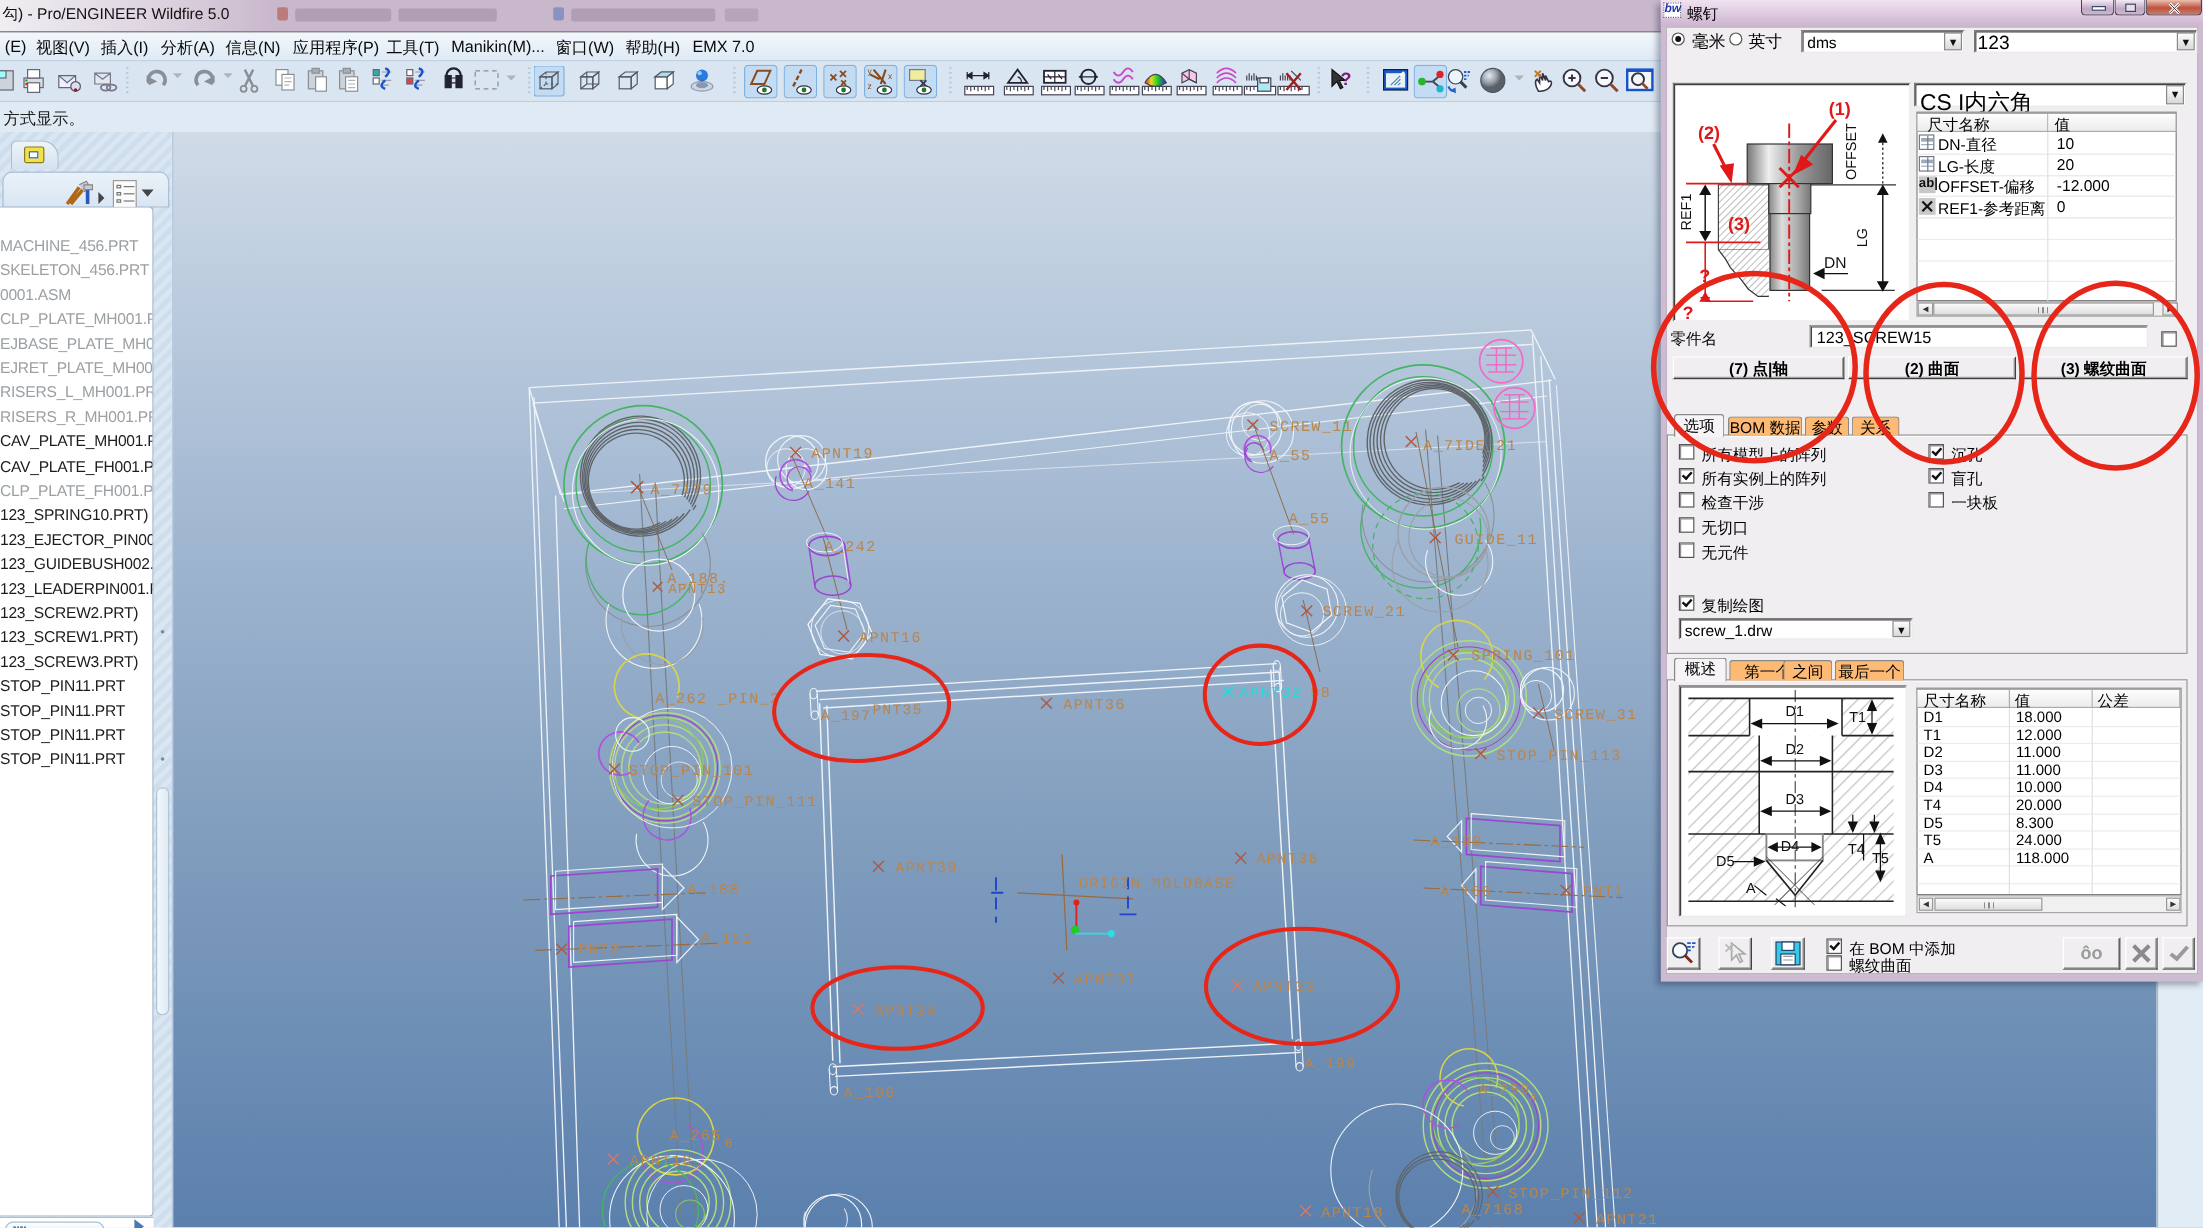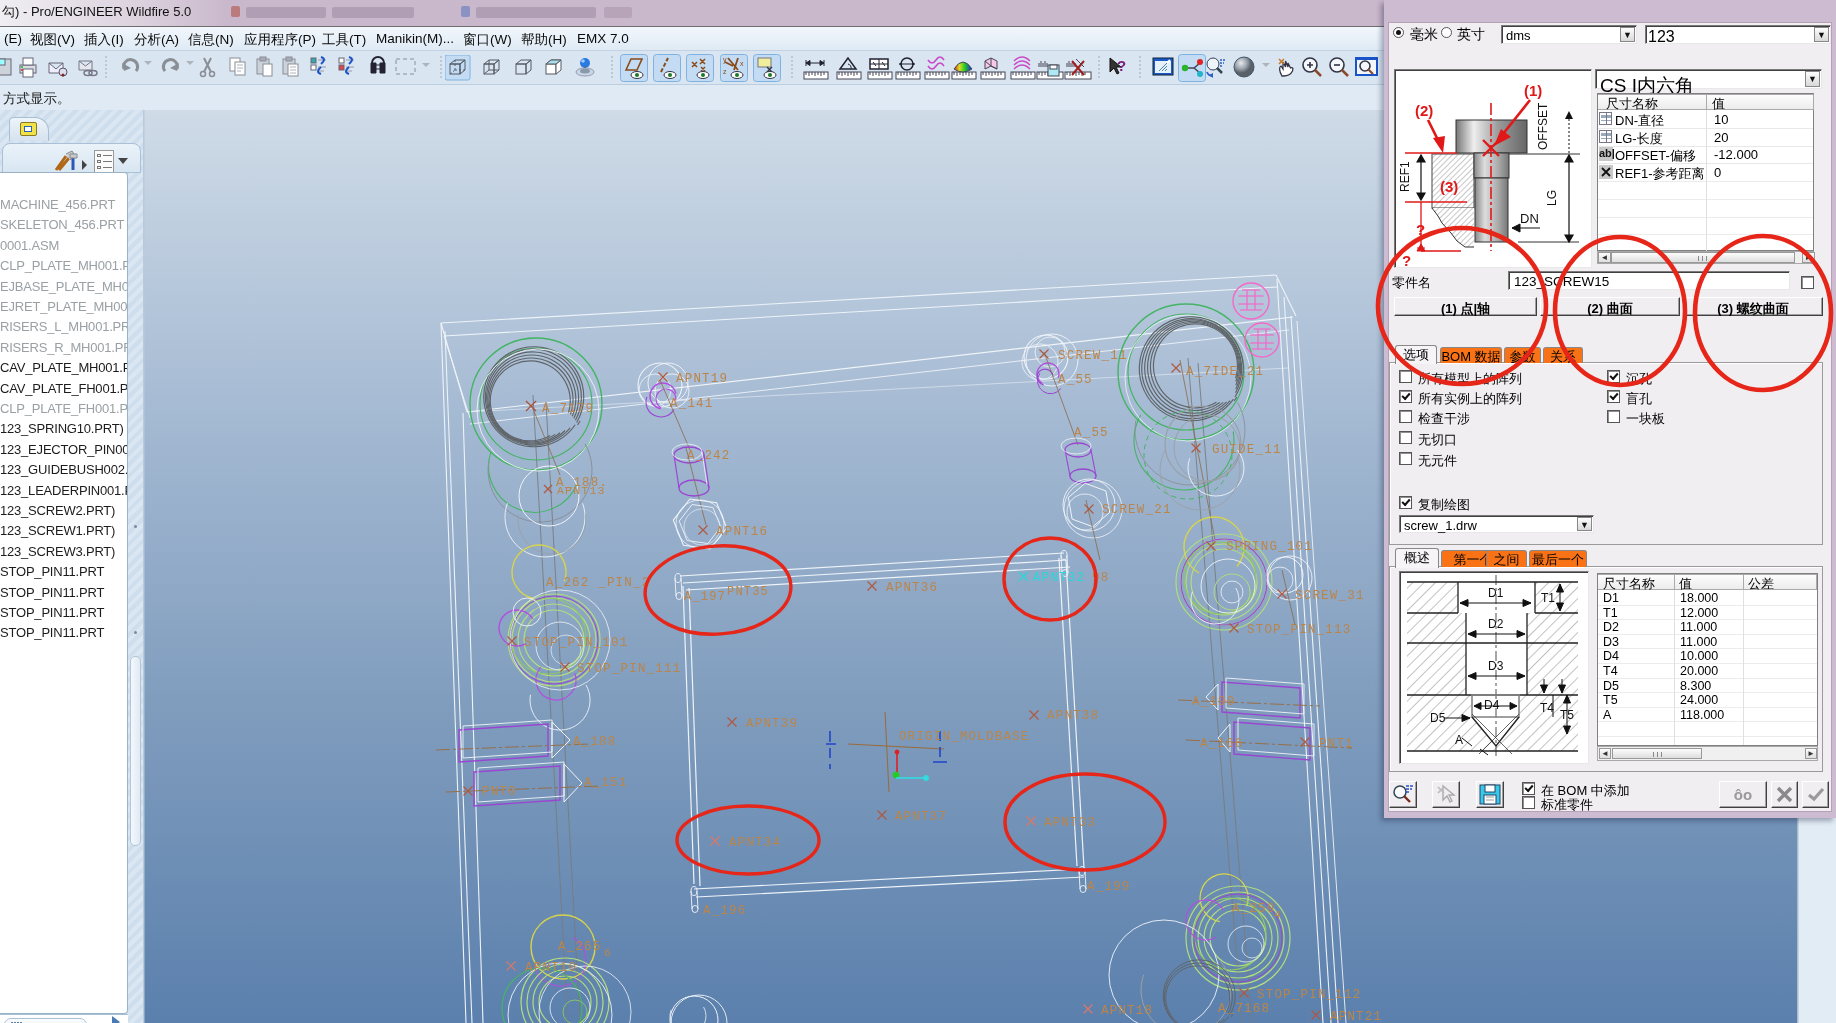--- a/index.html
+++ b/index.html
@@ -704,6 +704,24 @@
 .sbtn{background:linear-gradient(#fcfcfc,#dedede);border:1px solid #999;font-size:8px;color:#333;text-align:center}
 </style>
 <div class="abs" id="dlg">
+ <div class="abs" id="dtitle">
+  <div class="abs" style="left:2px;top:2px;width:15px;height:13px;background:#fff;border:1px dotted #667">
+    <div style="font-size:10px;font-weight:bold;color:#2238aa;font-style:italic;margin-top:-1px">bw</div>
+      </div>
+  <div class="abs cjk" style="left:22px;top:3px;font-size:13px">螺钉</div>
+  <div class="abs cbtn" style="left:350px;width:28px">
+        <div class="abs" style="left:8px;top:5px;width:12px;height:4px;background:#fff;border:1px solid #3a4a66"></div>
+      </div>
+  <div class="abs cbtn" style="left:378px;width:26px">
+        <div class="abs" style="left:8px;top:3px;width:9px;height:7px;background:#e8dcea;border:1.5px solid #3a4a66"></div>
+      </div>
+  <div class="abs cbtn" style="left:404px;width:47px;background:linear-gradient(#ecbfae,#bc5340 55%,#cf7a62)">
+        <svg class="abs" style="left:17px;top:2px" width="12" height="10">
+          <path d="M2 1 L10 9 M10 1 L2 9" stroke="#fff" stroke-width="2.4"></path>
+          <path d="M2 1 L10 9 M10 1 L2 9" stroke="#334" stroke-width="0.8"></path>
+        </svg>
+      </div>
+ </div>
  <div class="abs" id="dbody"></div>
  <div class="abs" style="left:9px;top:27px;width:11px;height:11px;border:1px solid #555;border-radius:50%;background:#fff"></div>
  <div class="abs" style="left:12px;top:30px;width:5px;height:5px;border-radius:50%;background:#111"></div>

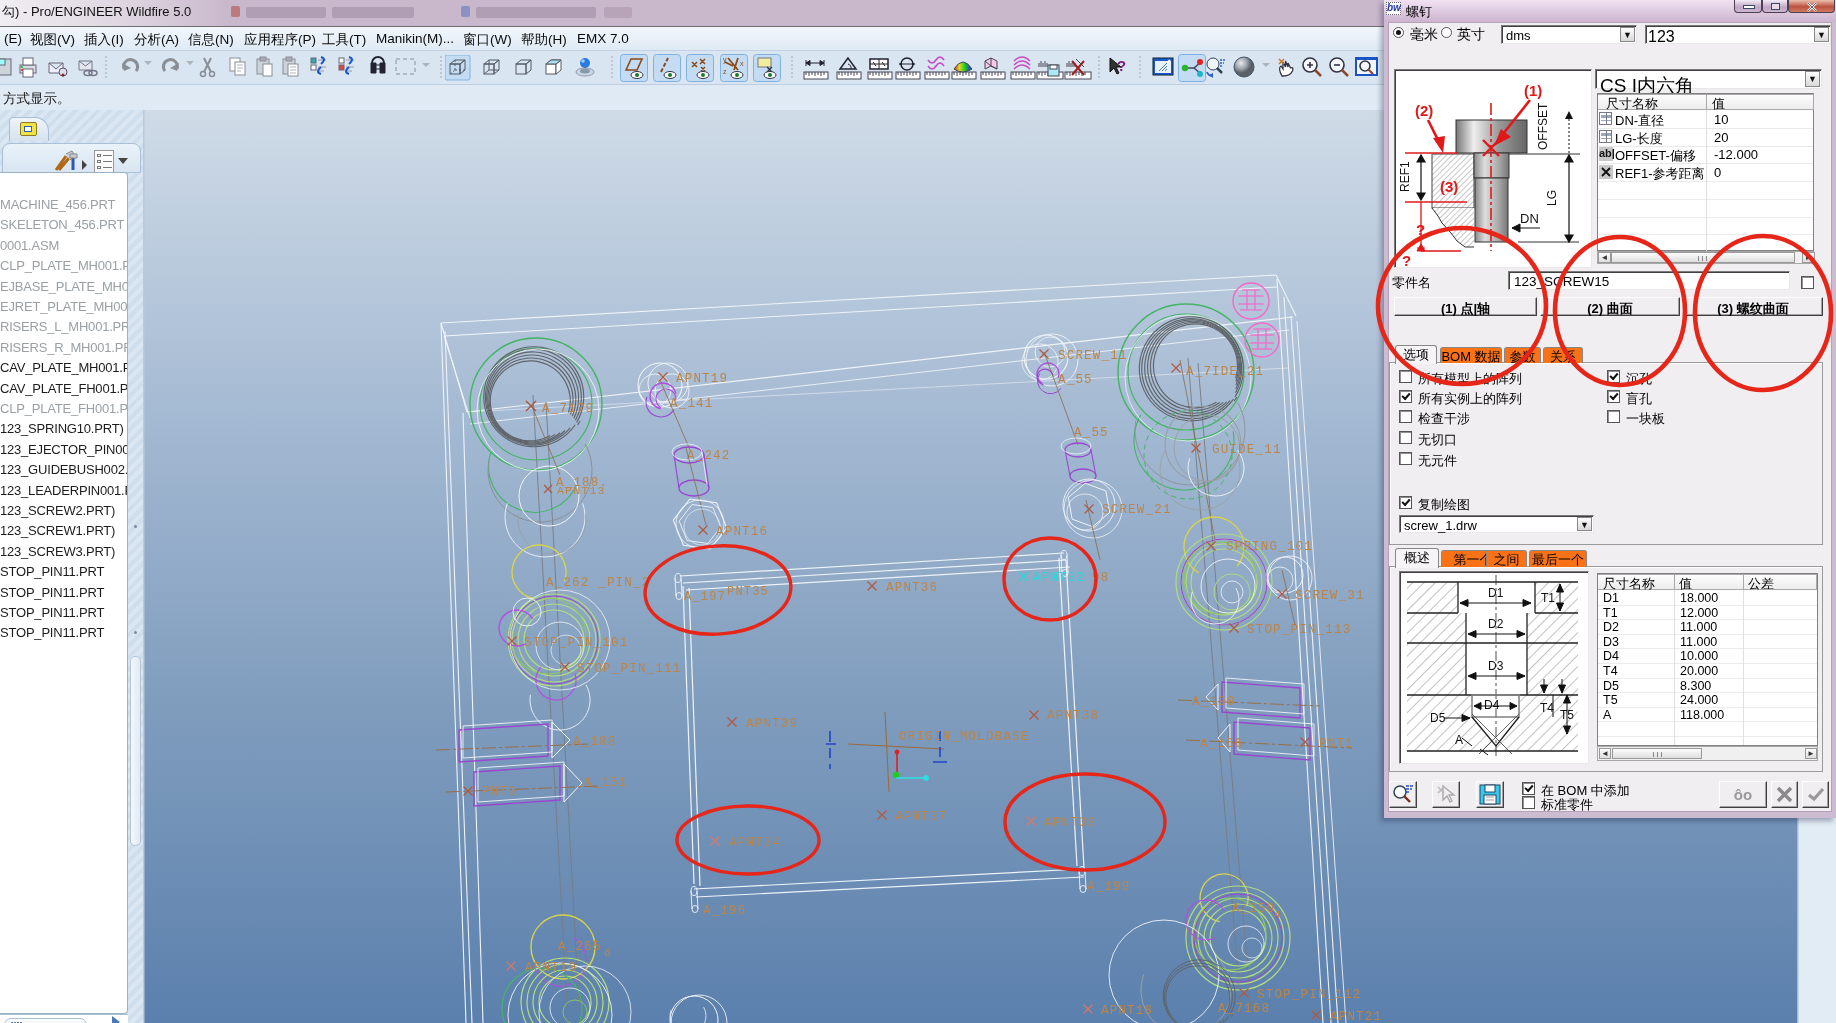--- a/index.html
+++ b/index.html
@@ -853,7 +853,7 @@
       <span style="position:absolute;left:5px;top:2px;font-size:13.5px">123_SCREW15</span>
     </div>
  <div class="abs cb" style="left:417px;top:276px"></div>
- <div class="abs rais" style="left:10px;top:297px;width:143px;height:19px;text-align:center"><span class="cjk" style="font-weight:bold;position:relative;top:1px">(1) 点|轴</span></div>
+ <div class="abs rais" style="left:10px;top:297px;width:143px;height:19px;text-align:center"><span class="cjk" style="font-weight:bold;position:relative;top:1px">(7) 点|轴</span></div>
  <div class="abs rais" style="left:156px;top:297px;width:140px;height:19px;text-align:center"><span class="cjk" style="font-weight:bold;position:relative;top:1px">(2) 曲面</span></div>
  <div class="abs rais" style="left:299px;top:297px;width:140px;height:19px;text-align:center"><span class="cjk" style="font-weight:bold;position:relative;top:1px">(3) 螺纹曲面</span></div>
   <div class="abs" style="left:5px;top:362px;width:434px;height:183px;border:1px solid #9a9a9a;box-shadow:inset 1px 1px 0 #fff"></div>

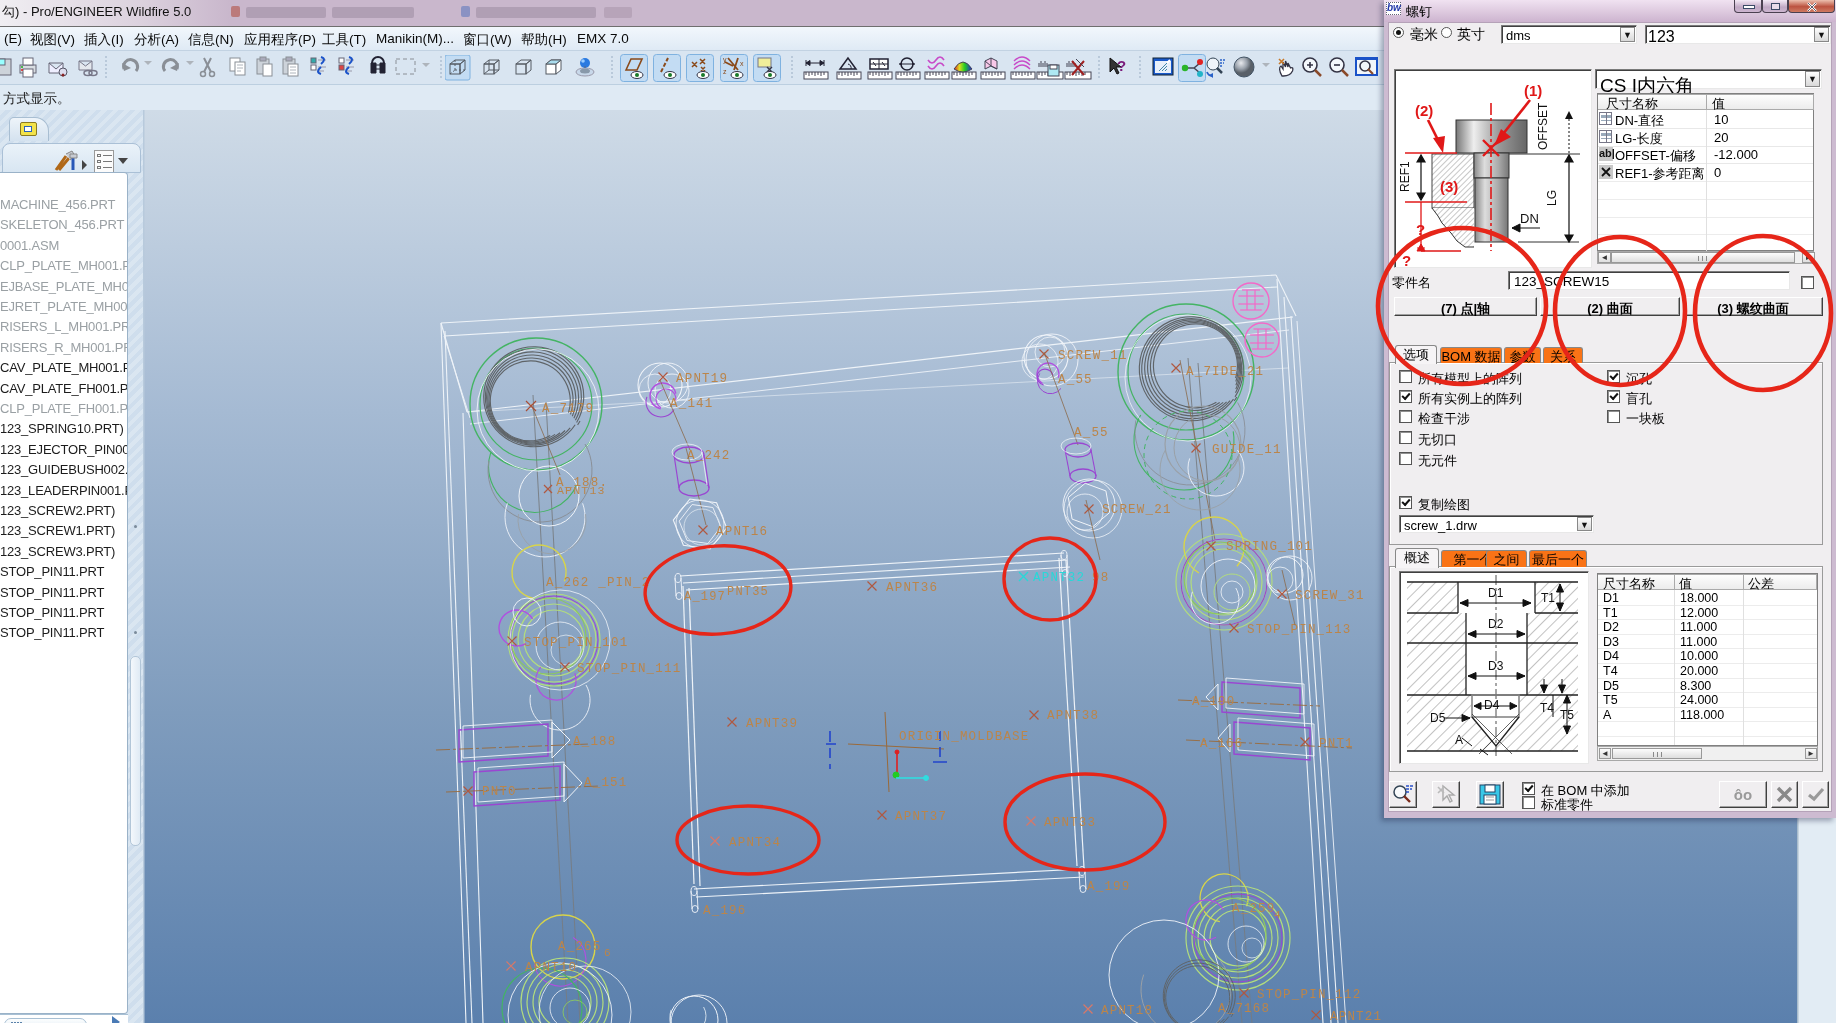--- a/index.html
+++ b/index.html
@@ -698,7 +698,7 @@
 .cb{width:13px;height:13px;background:#fff;border:1px solid #555;box-shadow:inset 1px 1px 0 #909090}
 .ckk{position:absolute;left:2px;top:2px;width:8px;height:5px;border-left:2px solid #111;border-bottom:2px solid #111;transform:rotate(-48deg)}
 
-.tab{border:1px solid #888;border-bottom:none;border-radius:3px 3px 0 0;background:#f97316;font-size:13px;text-align:center;color:#000}
+.tab{border:1px solid #888;border-bottom:none;border-radius:3px 3px 0 0;background:#fdba74;font-size:13px;text-align:center;color:#000}
 .hdr{background:linear-gradient(#fdfdfd,#ececec);border:1px solid #aaa;border-left:none;font-size:13px;color:#000}
 .scr{background:#f0f0f0;border:1px solid #a8a8a8}
 .sbtn{background:linear-gradient(#fcfcfc,#dedede);border:1px solid #999;font-size:8px;color:#333;text-align:center}

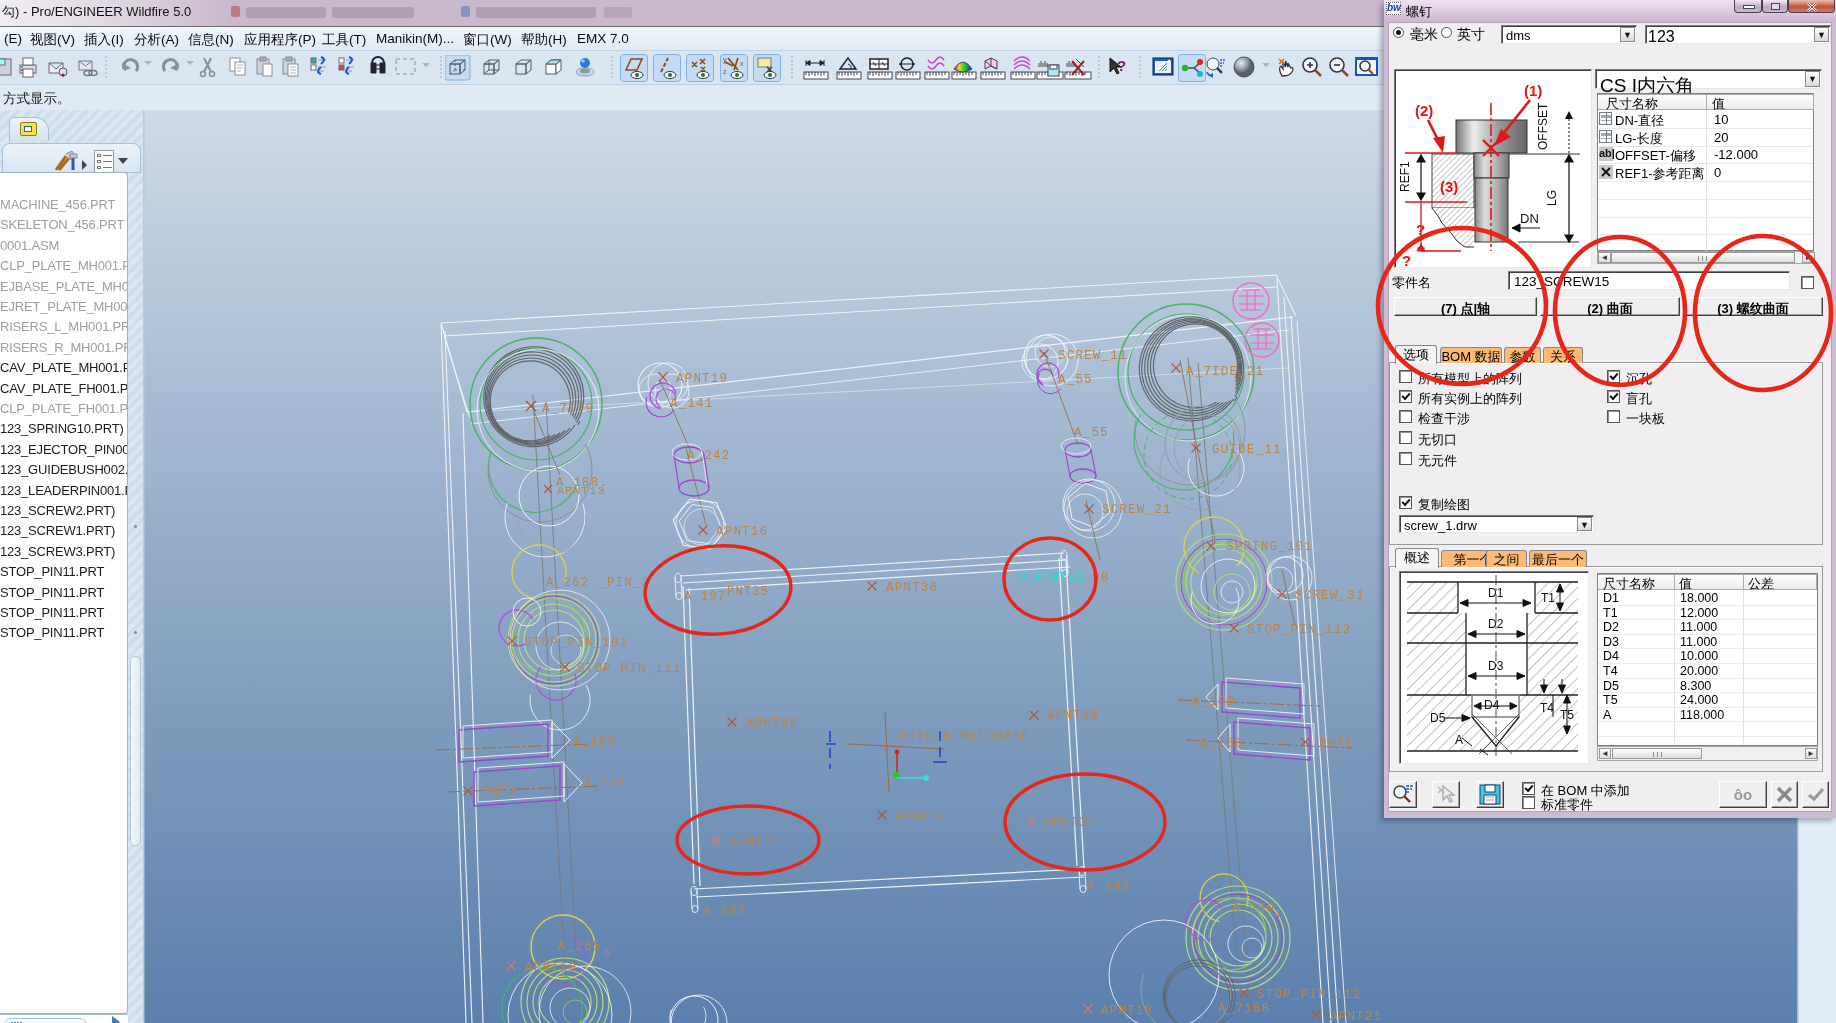--- a/index.html
+++ b/index.html
@@ -1002,7 +1002,7 @@
     </div>
     <div class="abs cjk" style="left:157px;top:782px">在 BOM 中添加</div>
  <div class="abs cb" style="left:138px;top:796px"></div>
-    <div class="abs cjk" style="left:157px;top:796px">标准零件</div>
+    <div class="abs cjk" style="left:157px;top:796px">螺纹曲面</div>
  <div class="abs rais" style="left:335px;top:781px;width:48px;height:27px;text-align:center"><span style="color:#9a9a9a;font-size:15px;font-weight:bold;position:relative;top:4px">ôo</span></div>
  <div class="abs rais" style="left:387px;top:781px;width:27px;height:27px;text-align:center"><svg width="17" height="17" style="position:relative;top:4px">
         <path d="M2 2 L15 15 M15 2 L2 15" stroke="#8a8a8a" stroke-width="3.4"></path>

